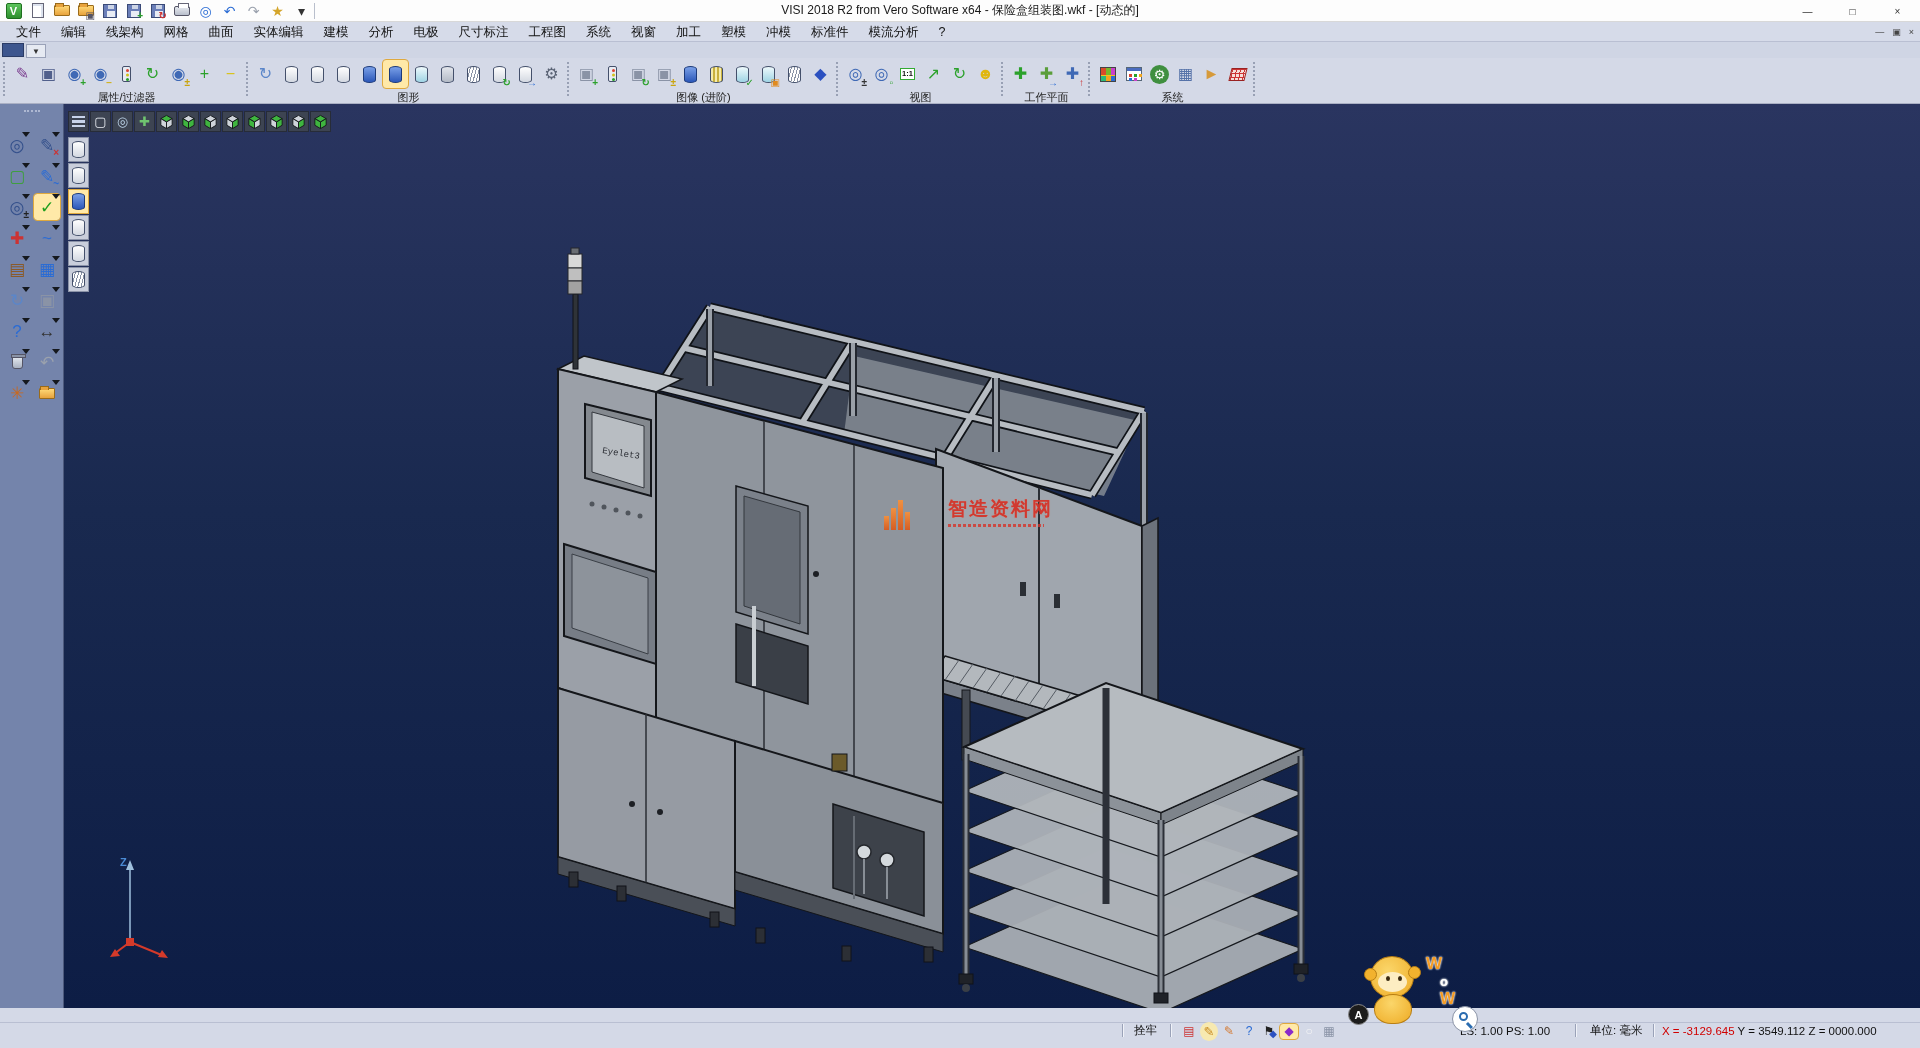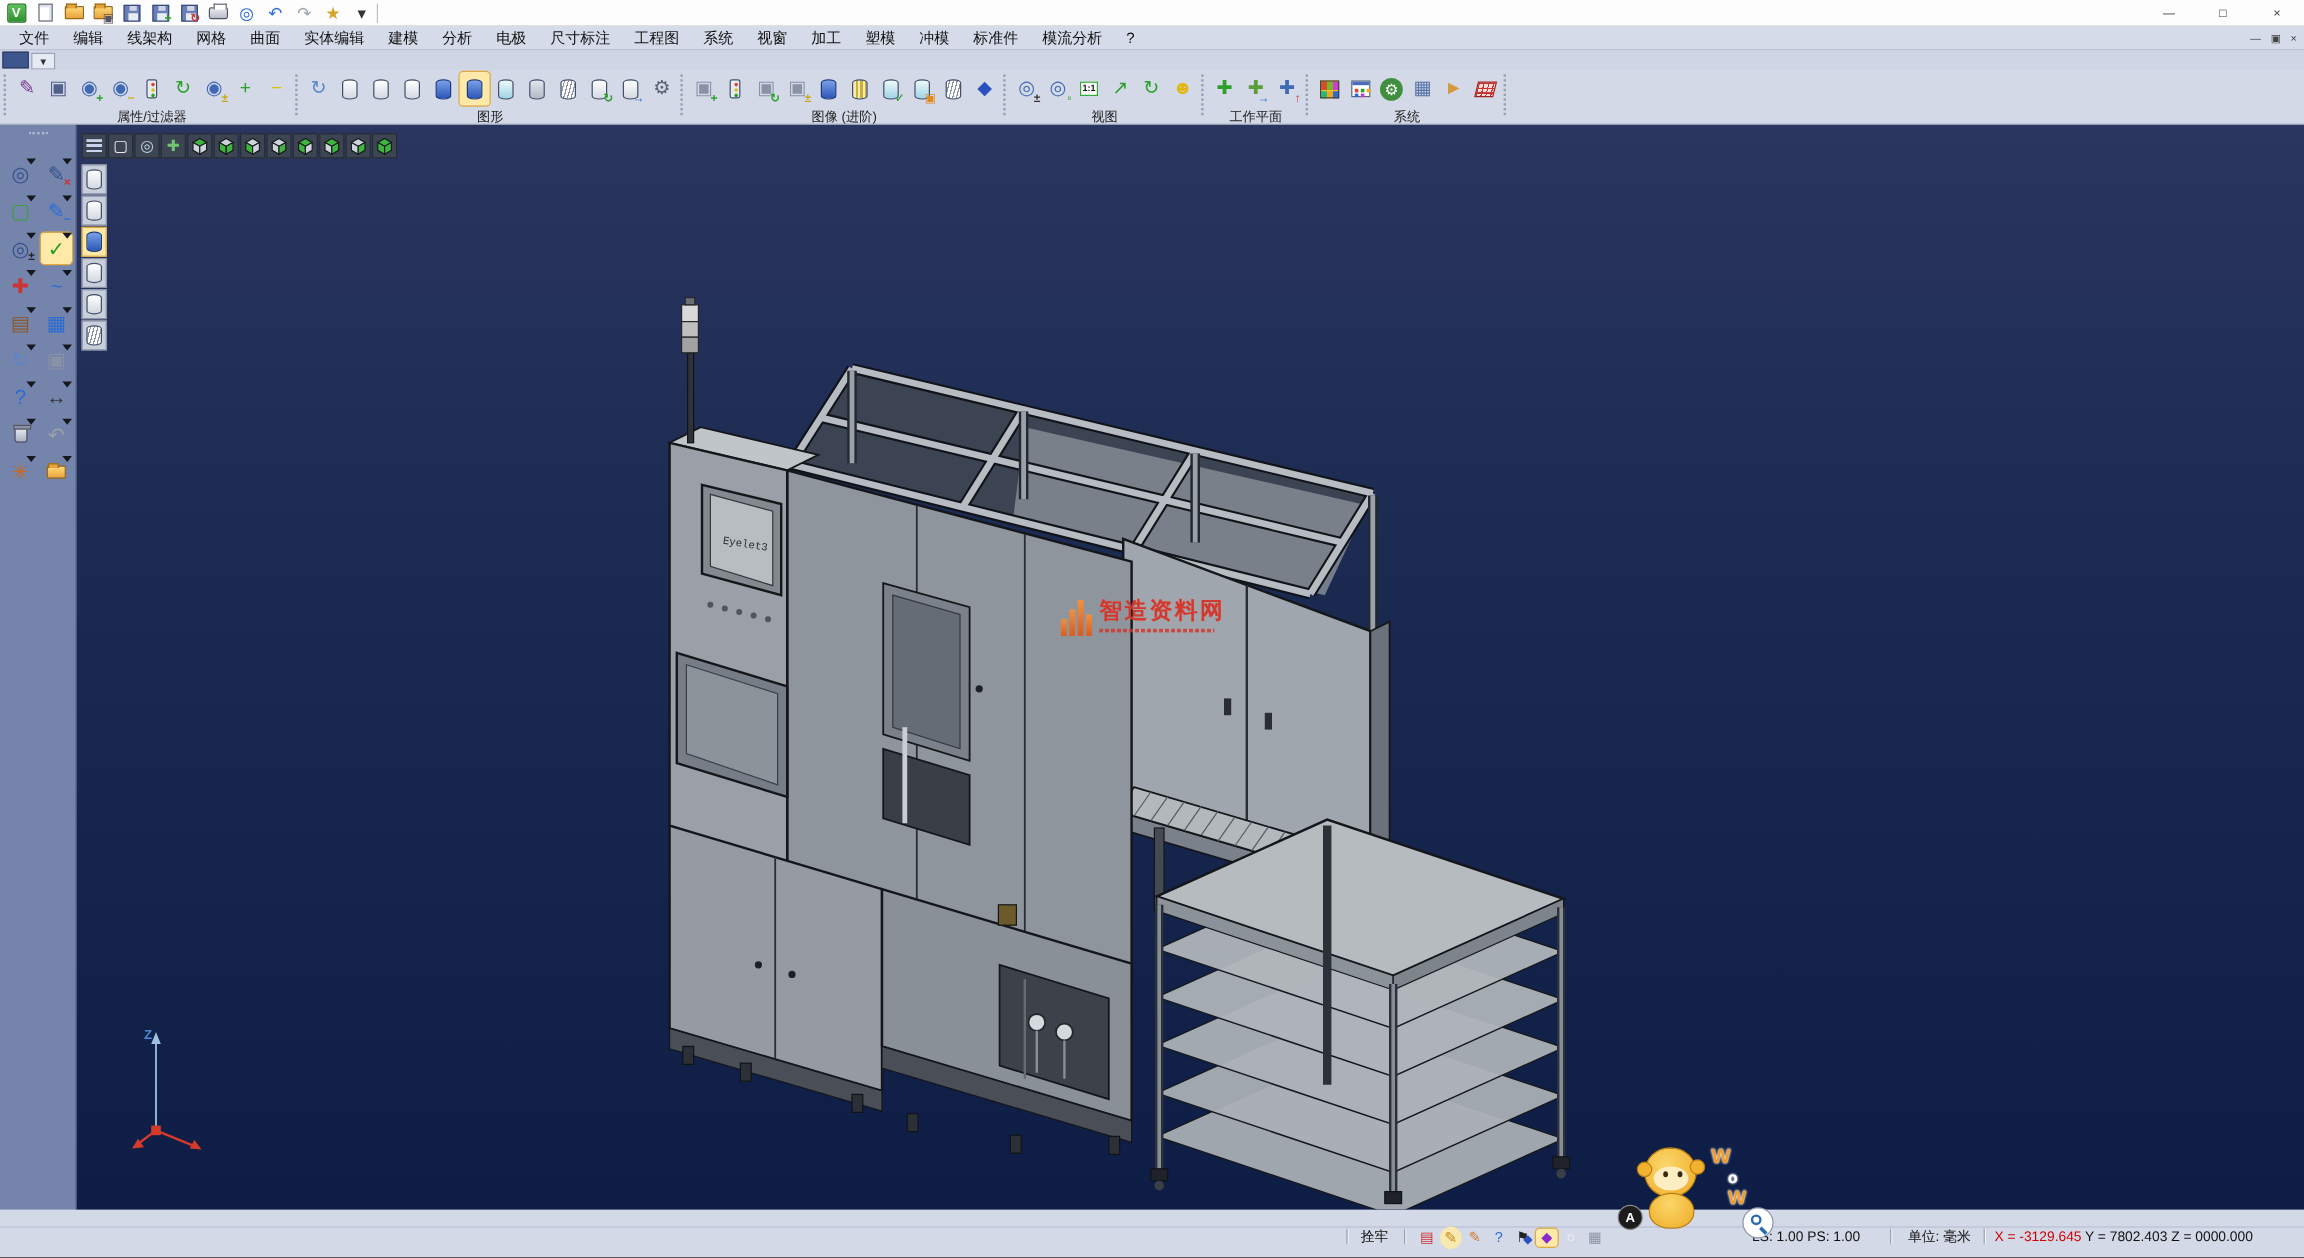--- a/index.html
+++ b/index.html
@@ -186,6 +186,7 @@
         </span>
       </div>
     <div class="qat-sep"></div>
+    <div class="win-title">VISI 2018 R2 from Vero Software x64 - 保险盒组装图.wkf - [动态的]</div>
     <div class="win-controls">
         <div class="win-btn">—</div>
         <div class="win-btn">□</div>

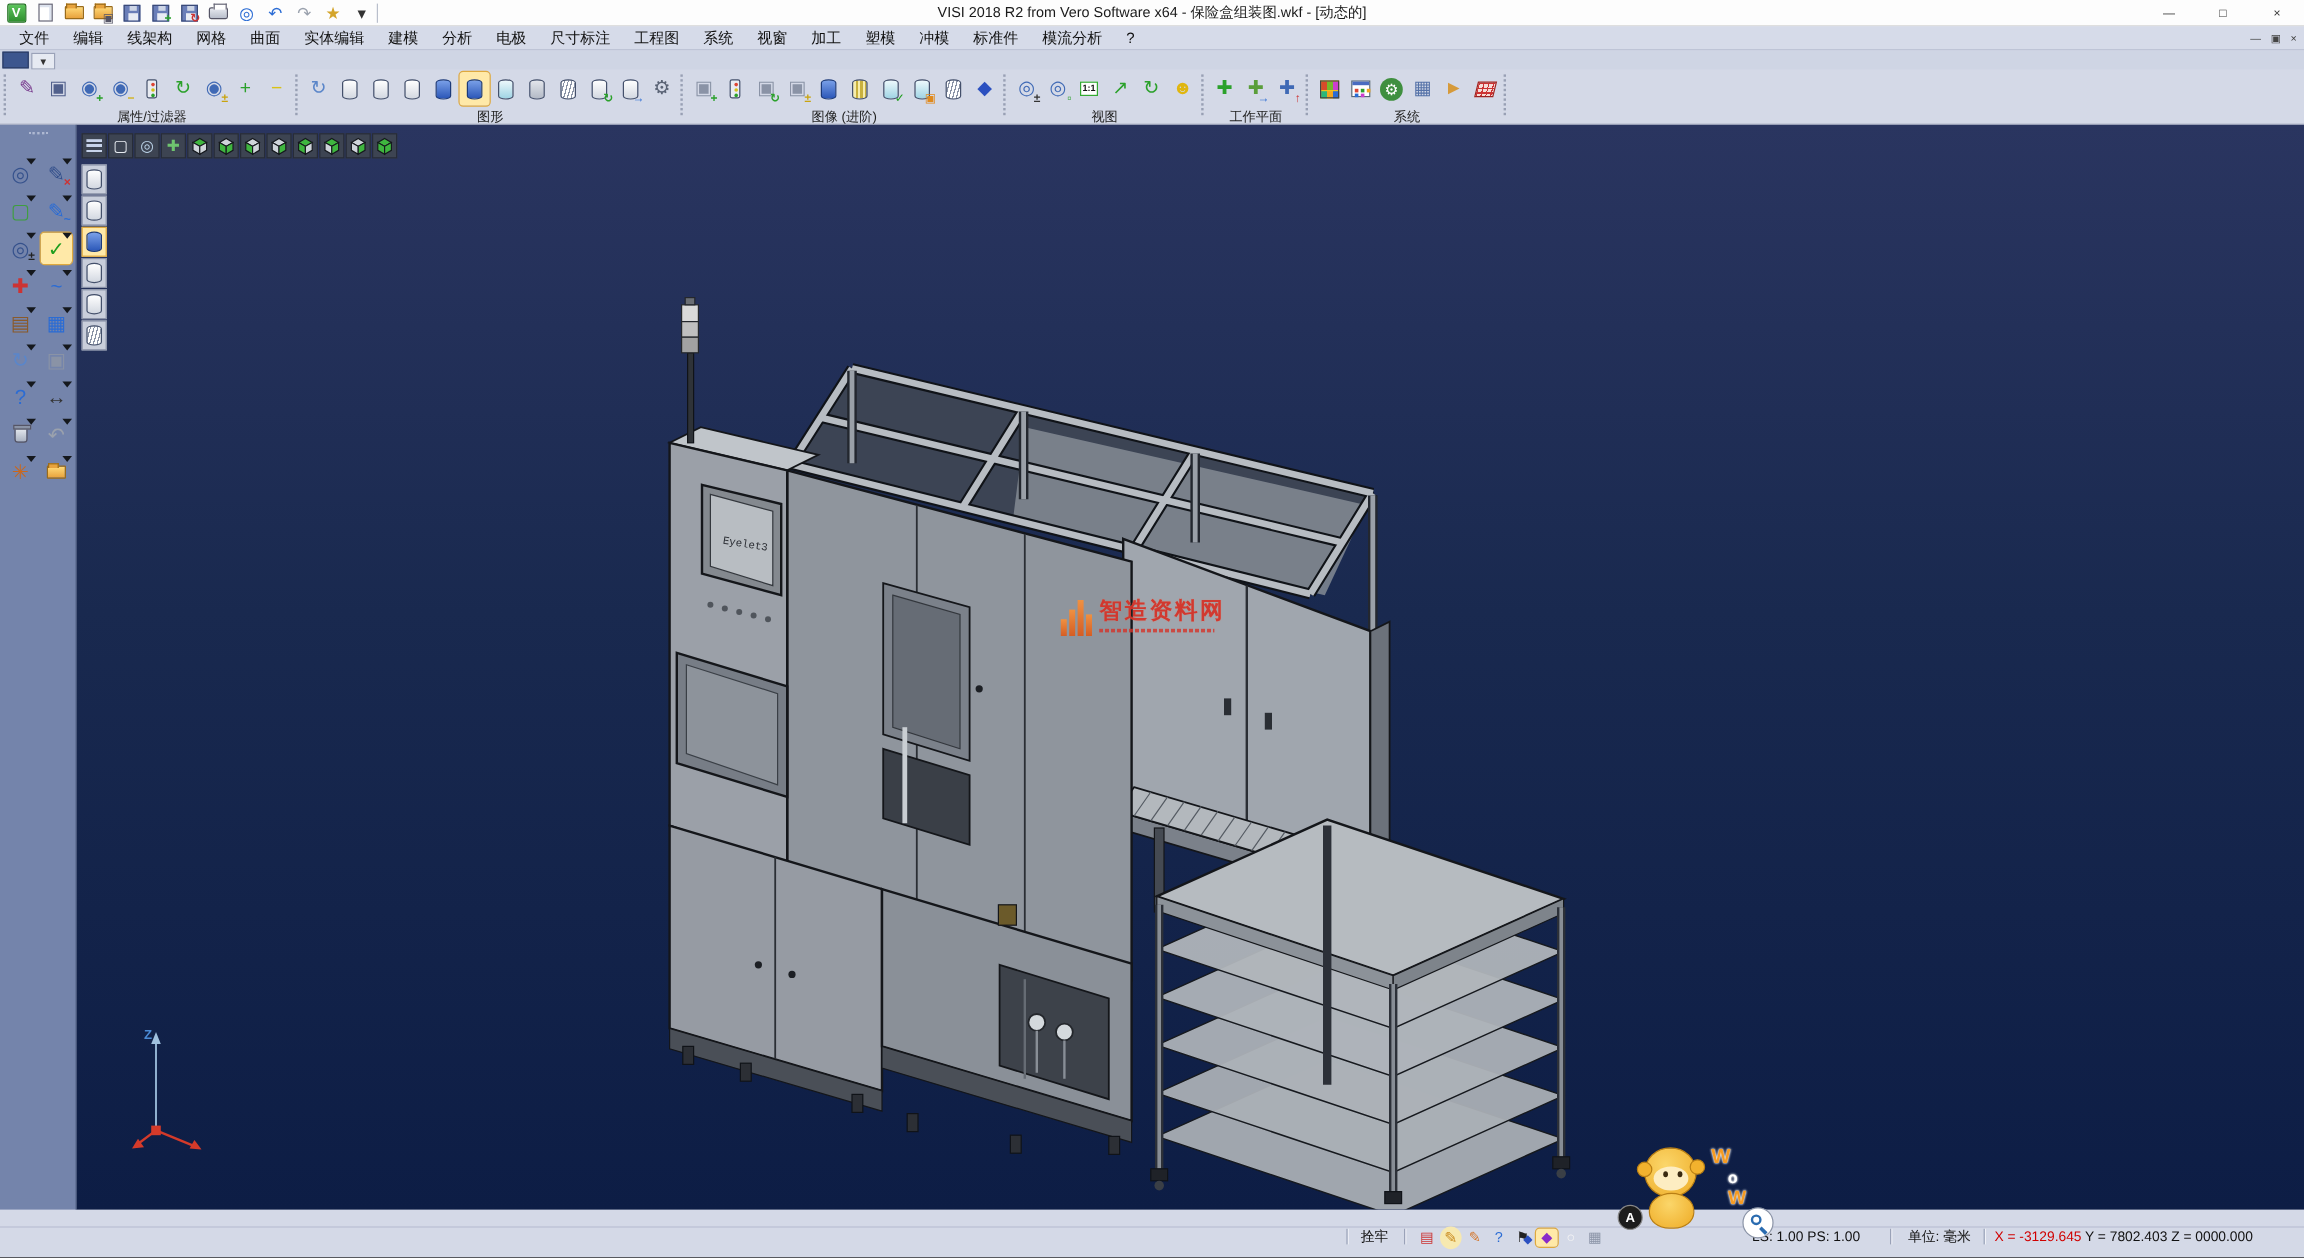--- a/index.html
+++ b/index.html
@@ -97,7 +97,7 @@
   .watermark { position:absolute; left:820px; top:392px; display:flex; align-items:flex-start; gap:6px; opacity:0.95; }
   .wm-bars { display:flex; align-items:flex-end; gap:2px; height:34px; padding-top:2px; }
   .wm-bars i { display:block; width:5px; background:linear-gradient(#f5913d,#d95b1e); }
-  .wm-text-col { display:flex; flex-direction:column; }
+  .wm-text-col { display:flex; flex-direction:column;margin-left:32px; }
   .wm-text { font-size:19px; font-weight:bold; color:#d4342a; letter-spacing:2px; text-shadow:0 0 1px rgba(255,120,80,.5); }
   .wm-sub { margin-top:2px; width:96px; height:3px; background:repeating-linear-gradient(90deg,#d4342a 0 3px,transparent 3px 5px); opacity:.85; }
 

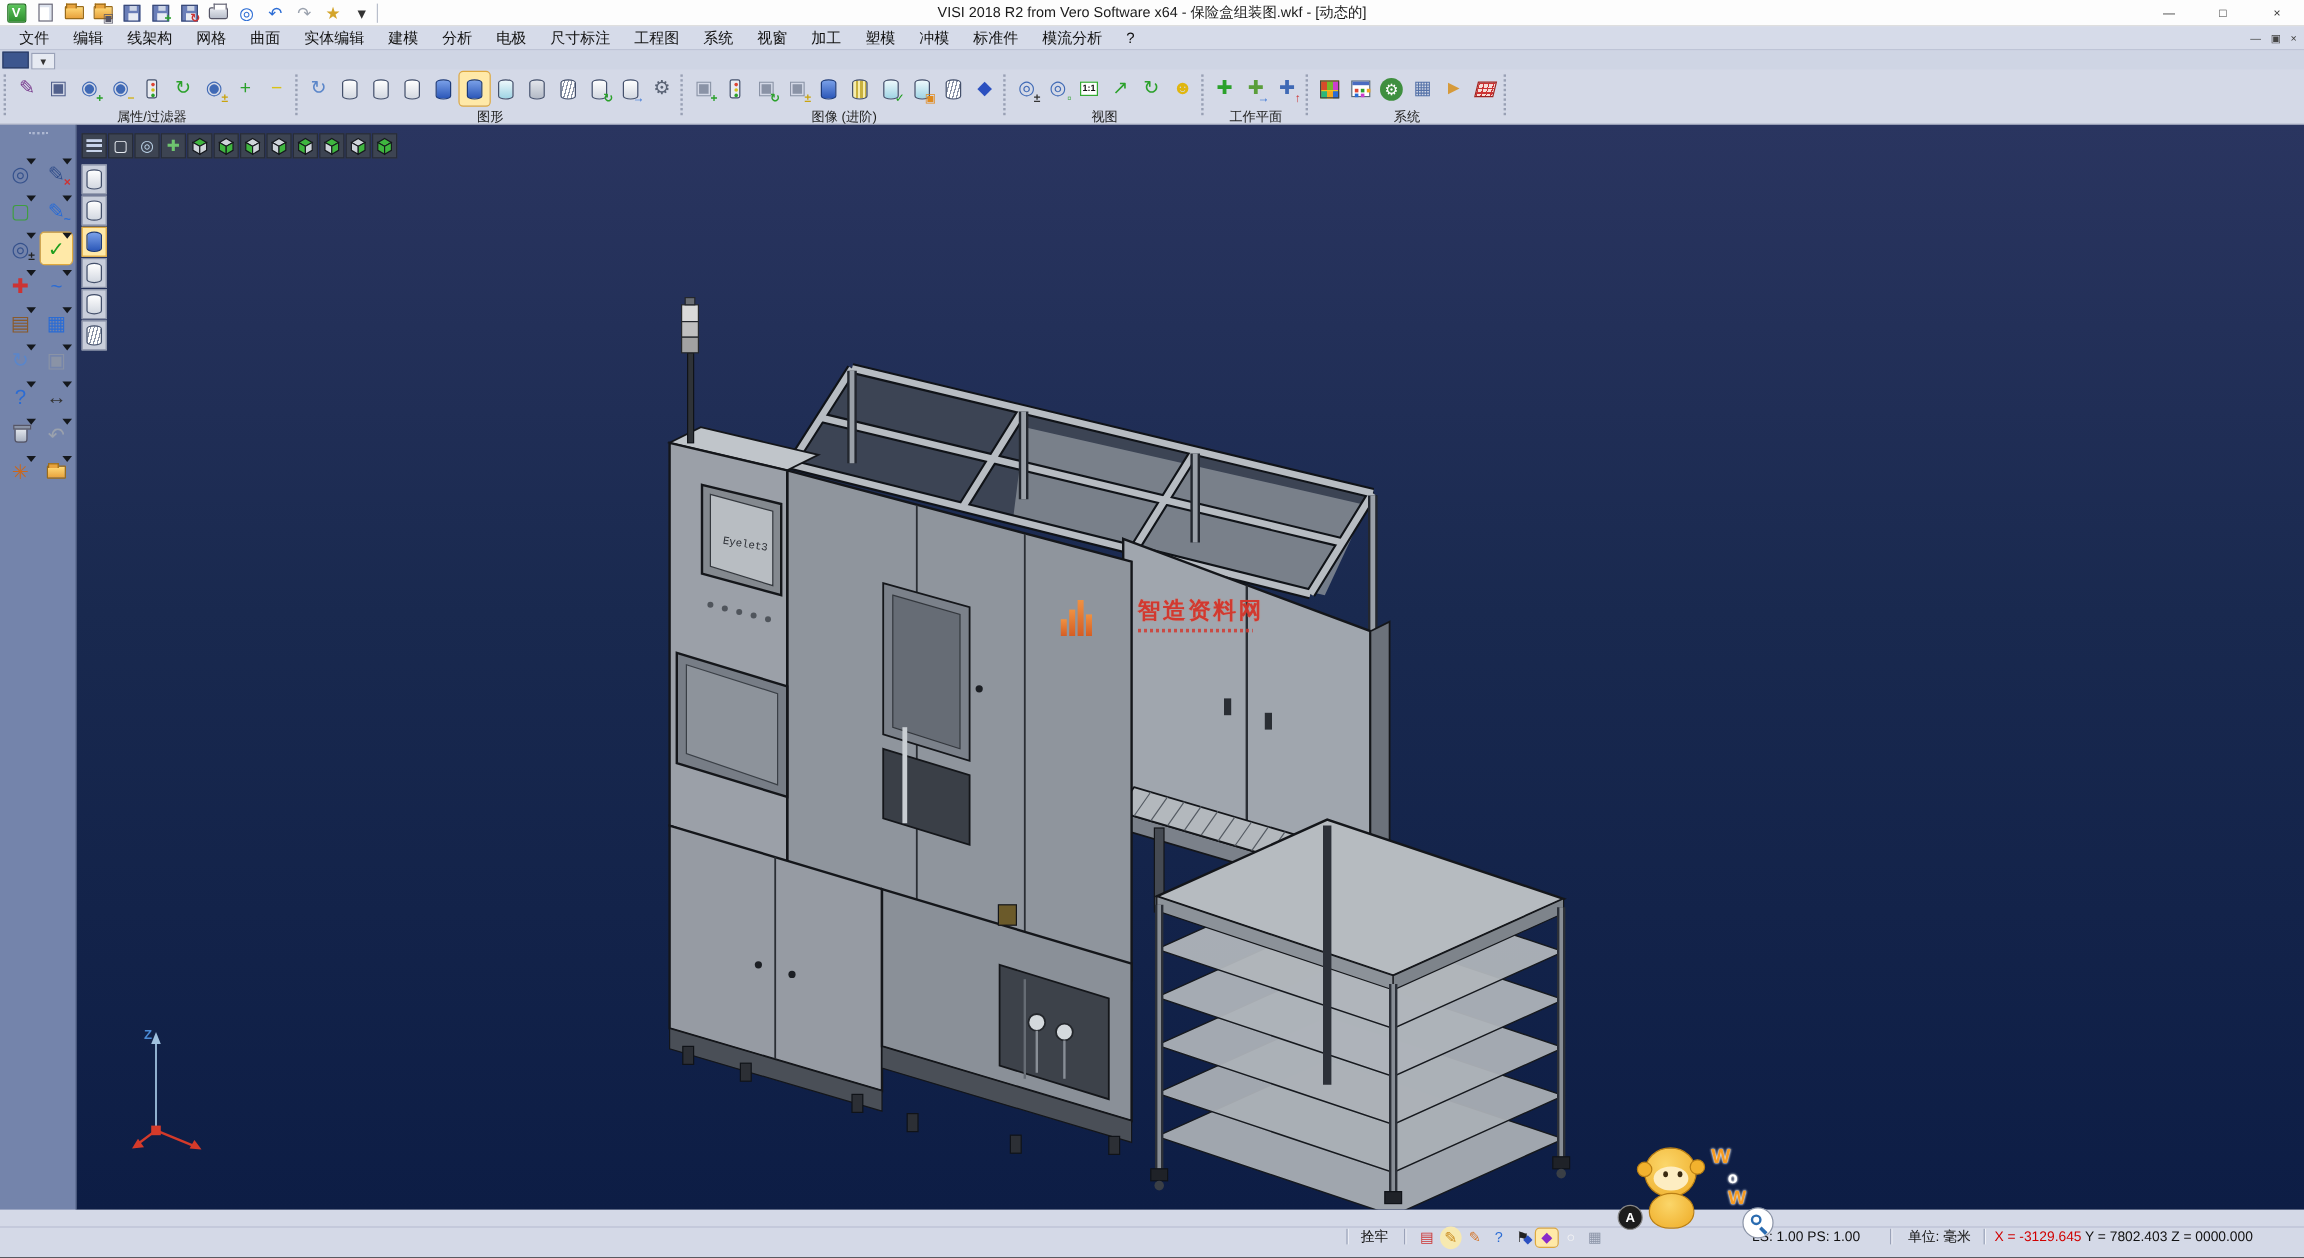--- a/index.html
+++ b/index.html
@@ -730,7 +730,7 @@
     <div class="ssep" style="left:1653px"></div>
     <div class="sfield" style="left:1662px">
       <span class="coord-x">X = -3129.645</span>
-        <span style="white-space:pre"> Y = 7802.403 Z = 0000.000</span>
+        <span style="white-space:pre"> Y = 3549.112 Z = 0000.000</span>
     </div>
   </div>
 

